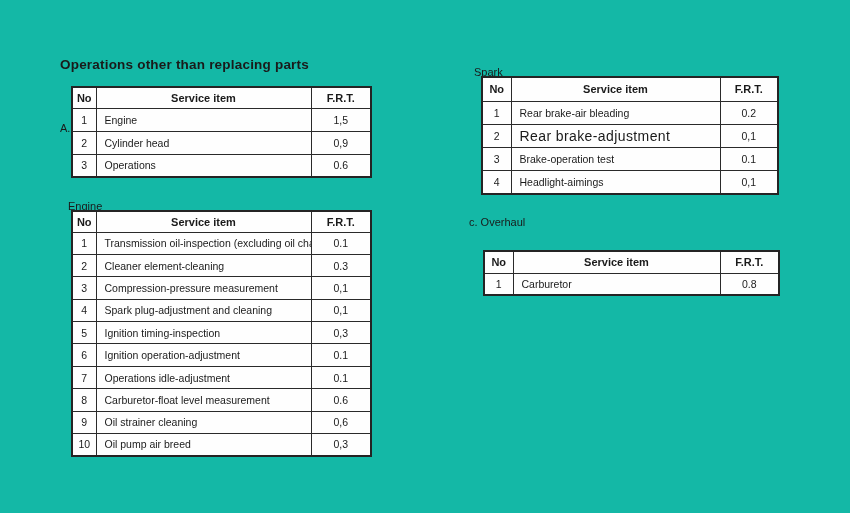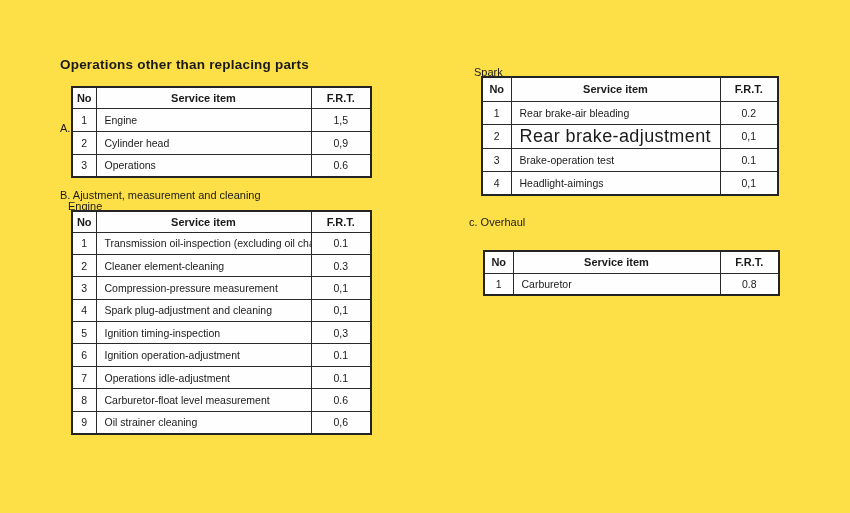--- a/index.html
+++ b/index.html
@@ -7,7 +7,7 @@
     position: relative;
     width: 850px;
     height: 513px;
-    background: #fde047;
+    background: #14b8a6;
     font-family: "Liberation Sans", sans-serif;
     color: #1a1a1a;
     overflow: hidden;

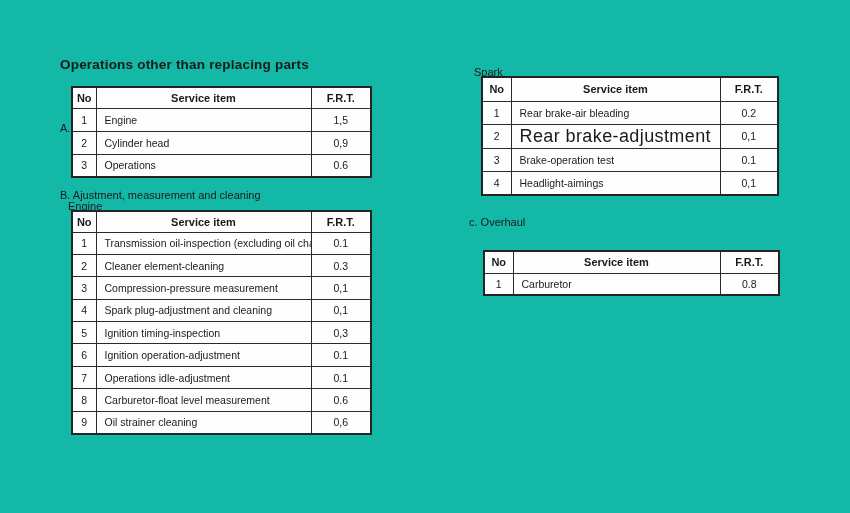--- a/index.html
+++ b/index.html
@@ -52,7 +52,7 @@
   .svc td.no  { text-align: center; font-size: 10.5px; }
   .svc td.item{ text-align: left; font-size: 10.5px; padding-left: 8px; }
   .svc td.frt { text-align: center; font-size: 10.5px; }
-  .svc td.item-large { font-size: 18px; letter-spacing: 0.4px; }
+  .svc td.item-large { font-size: 14px; letter-spacing: 0.4px; }
 
   
   .table-a thead tr { height: 21px; }

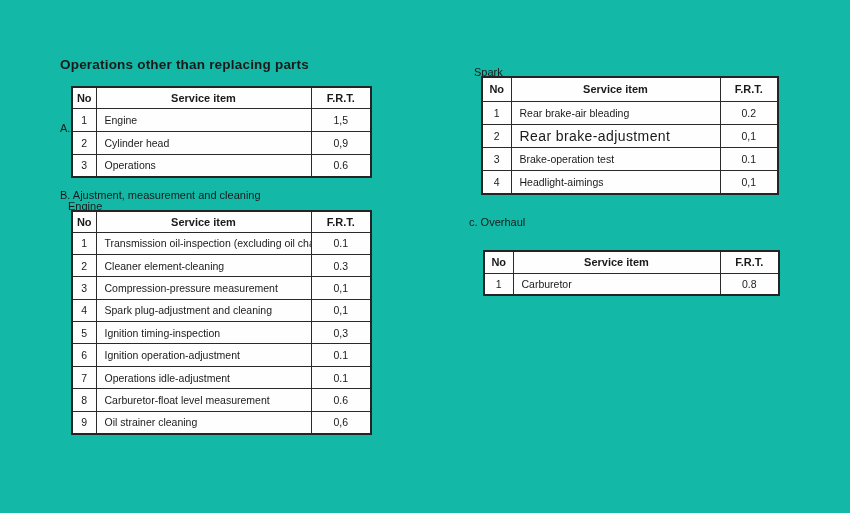--- a/index.html
+++ b/index.html
@@ -105,7 +105,6 @@
     </tbody>
   </table>
 
-  <div class="sec-label" style="left:60px; top:189px;">B. Ajustment, measurement and cleaning</div>
   <div class="sub-label" style="left:68px; top:200px;">Engine</div>
 
   <table class="svc table-b" style="left:71px; top:210px; width:299px;">

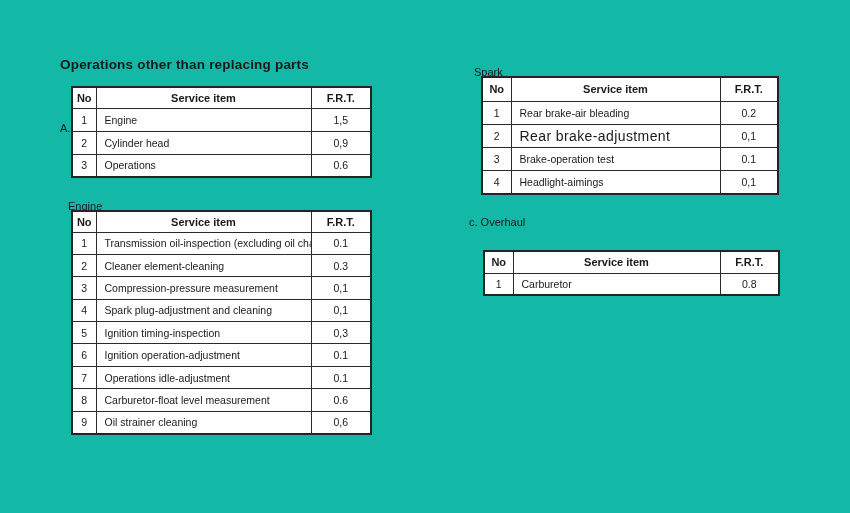--- a/index.html
+++ b/index.html
@@ -166,6 +166,11 @@
         <td class="item">Oil strainer cleaning</td>
         <td class="frt">0,6</td>
       </tr>
+      <tr>
+        <td class="no">10</td>
+        <td class="item">Oil pump air breed</td>
+        <td class="frt">0,3</td>
+      </tr>
     </tbody>
   </table>
 

